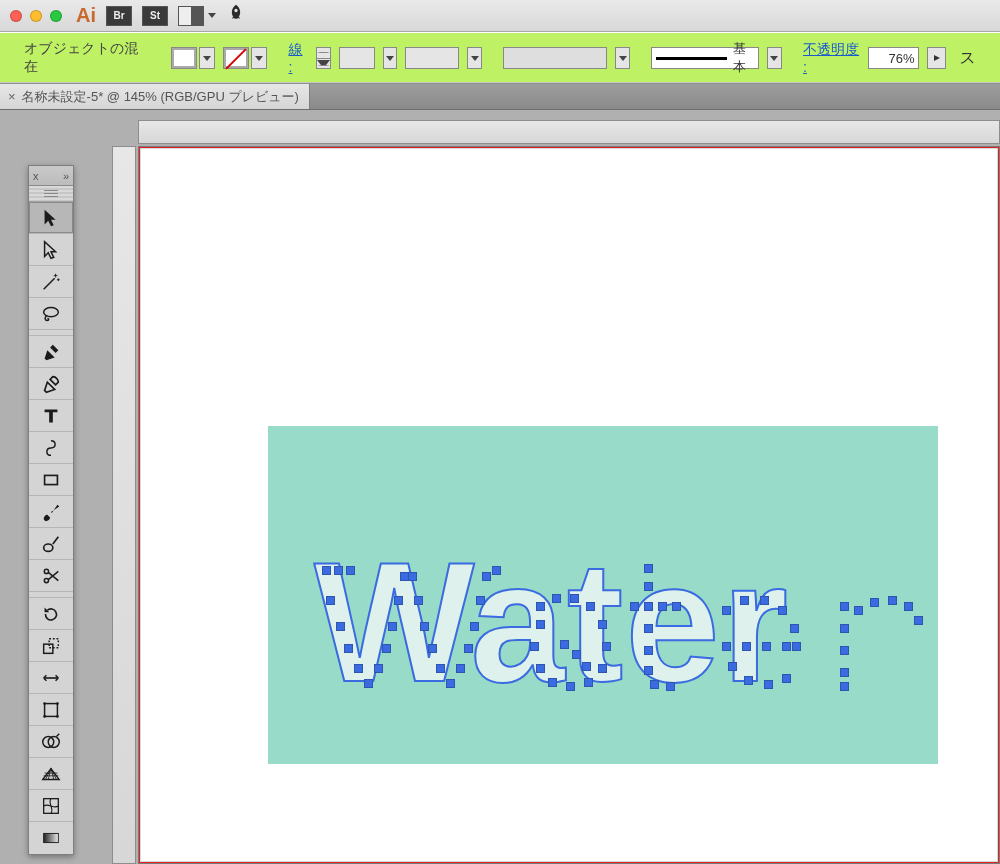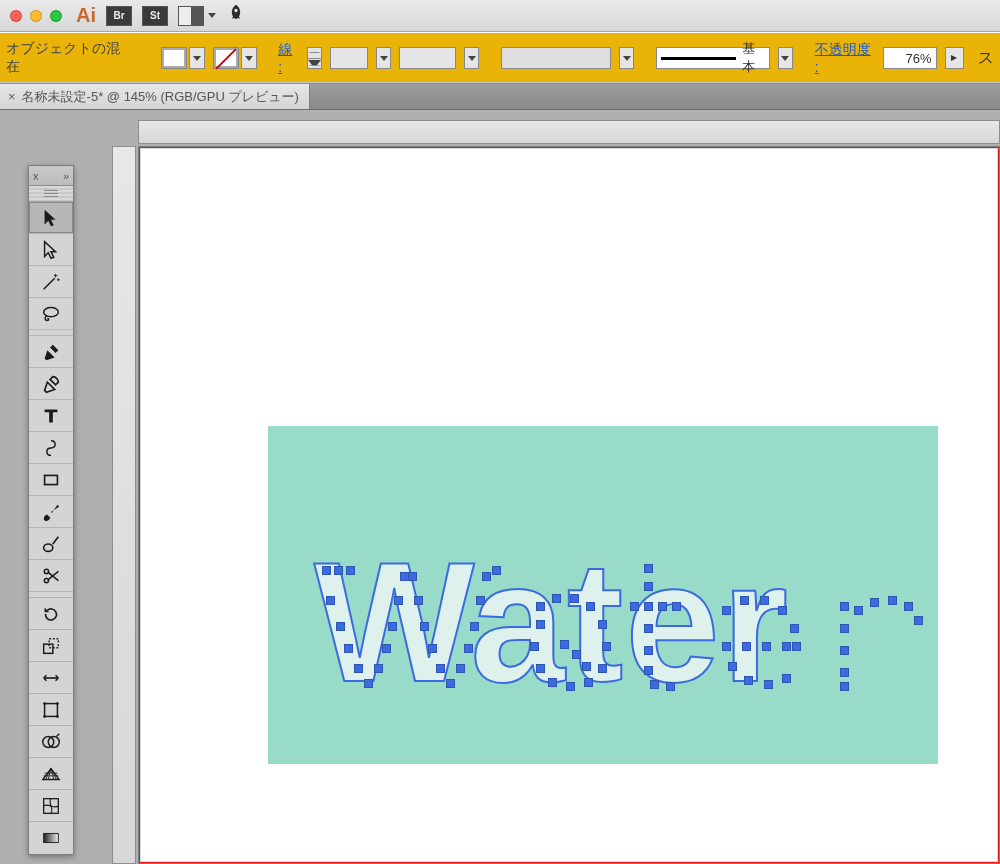--- a/index.html
+++ b/index.html
@@ -22,7 +22,7 @@
   .rocket { color:#333; font-size:18px; }
 
   
-  .controlbar { position:absolute; left:0; top:32px; right:0; height:52px; background:#eab308; border-top:1px solid #fff; border-bottom:1px solid #8f8f8f; box-shadow: inset 0 -1px 0 #c7c7c7; display:flex; align-items:center; padding:0 6px; gap:8px; }
+  .controlbar { position:absolute; left:0; top:32px; right:0; height:52px; background:#bef264; border-top:1px solid #fff; border-bottom:1px solid #8f8f8f; box-shadow: inset 0 -1px 0 #c7c7c7; display:flex; align-items:center; padding:0 24px; gap:8px; }
   .ctl-label { font-size:14px; color:#444; }
   .swatch-pair { display:flex; align-items:center; gap:2px; }
   .swatch { width:26px; height:22px; border:1px solid #888; box-shadow: inset 0 0 0 2px #aaa; background:#fff; }

